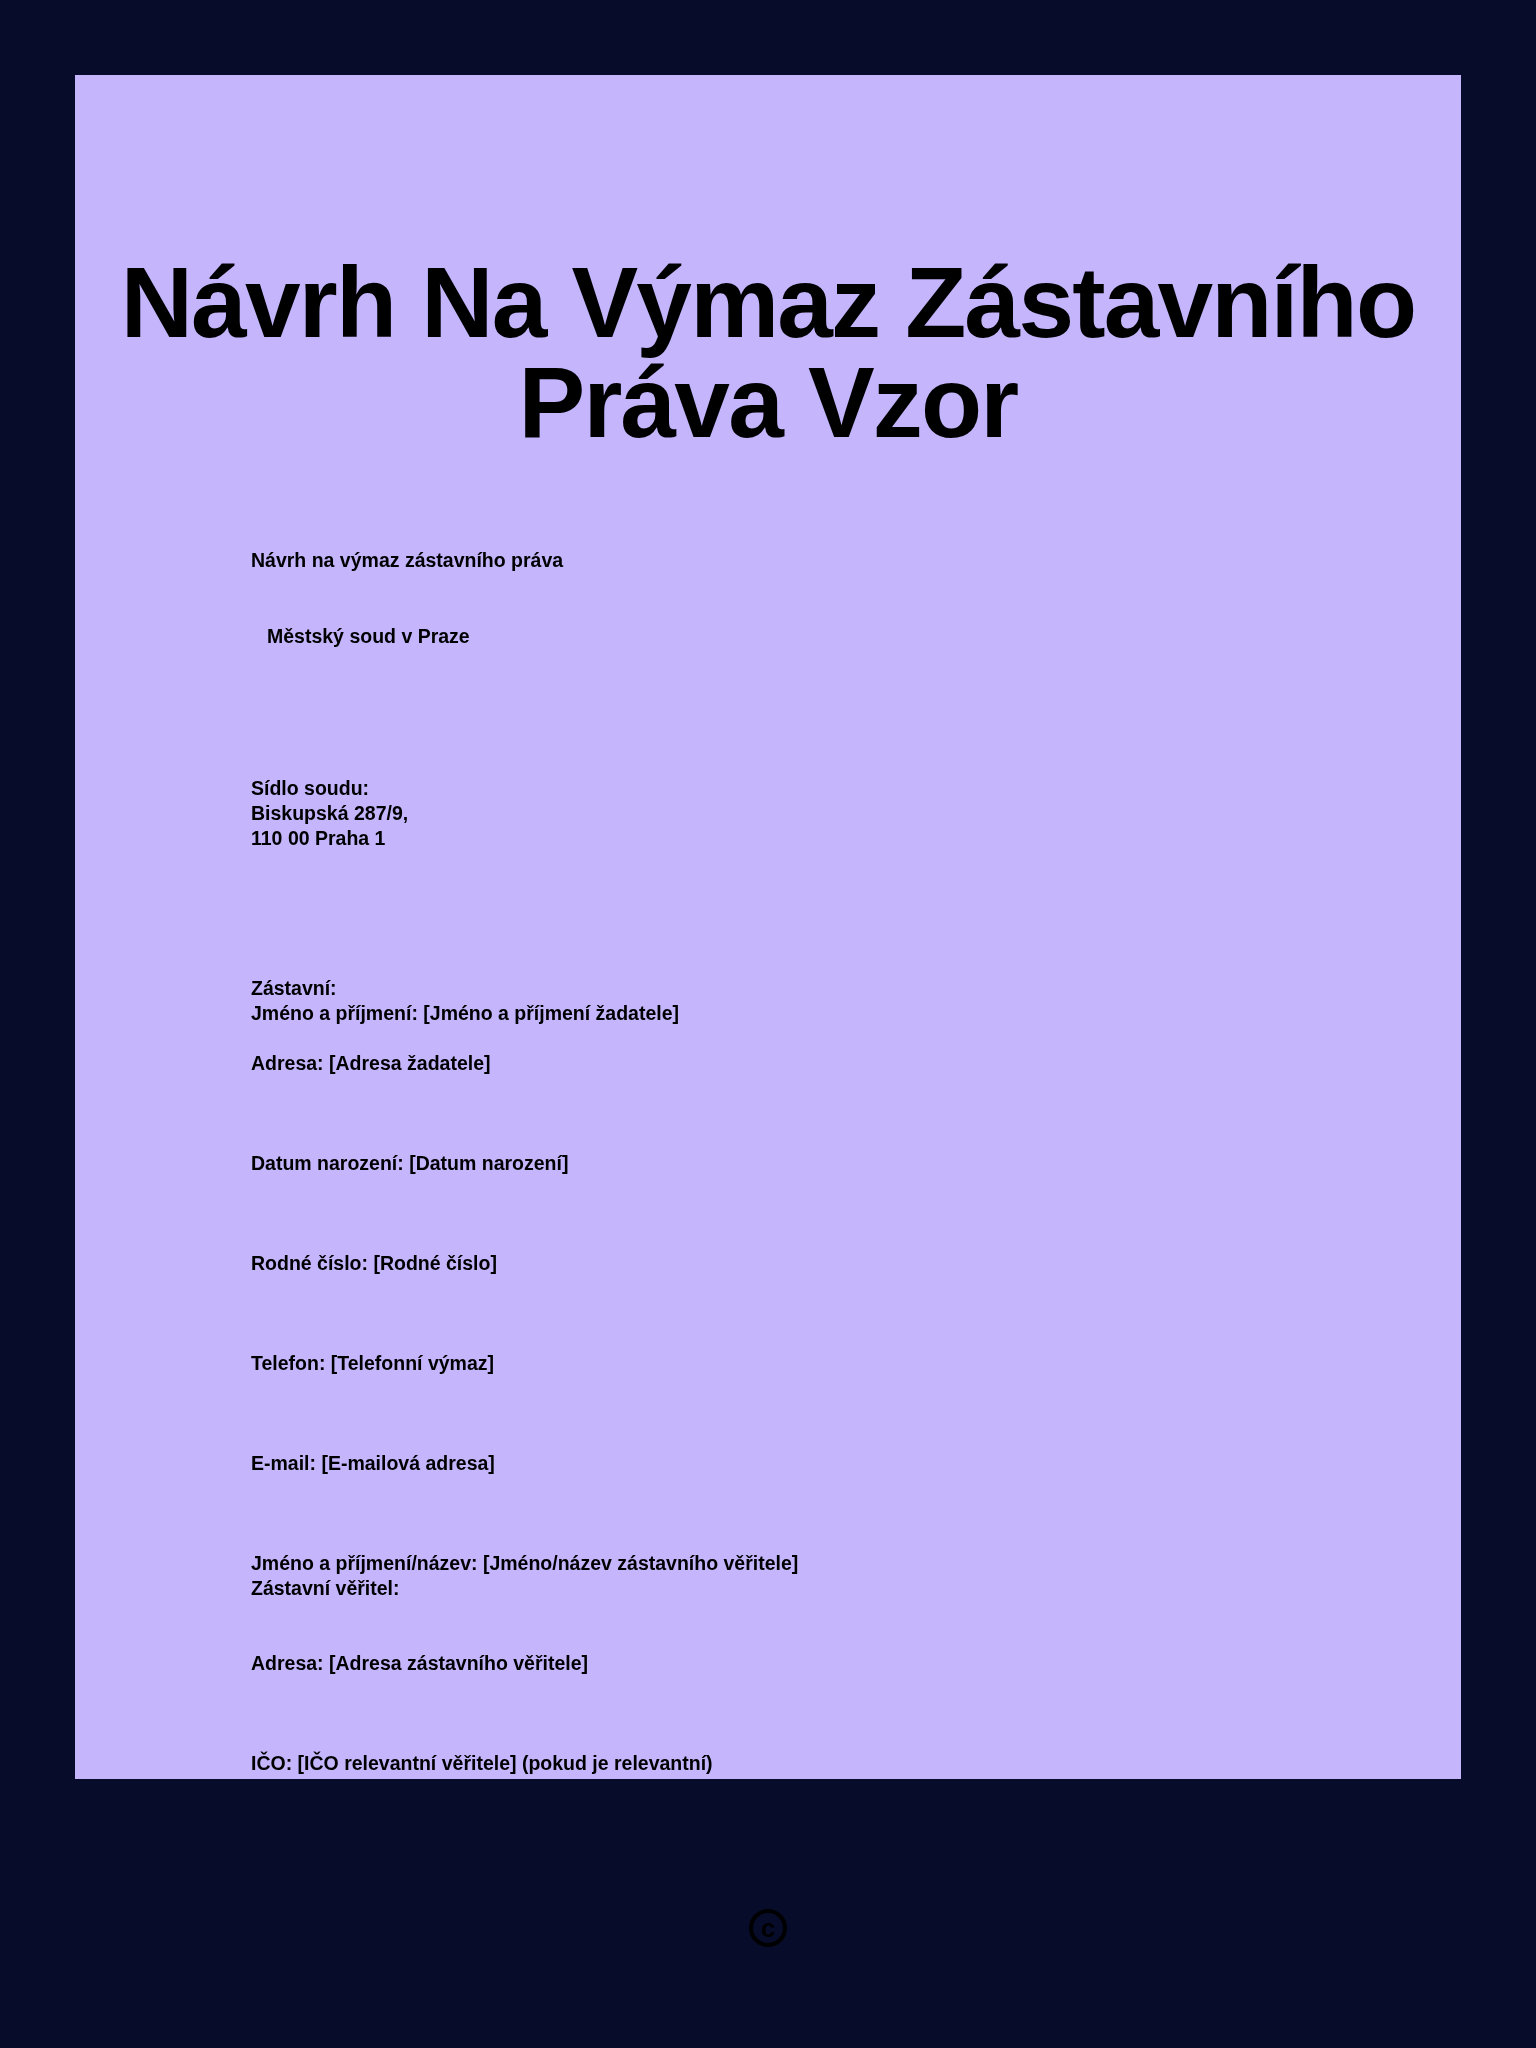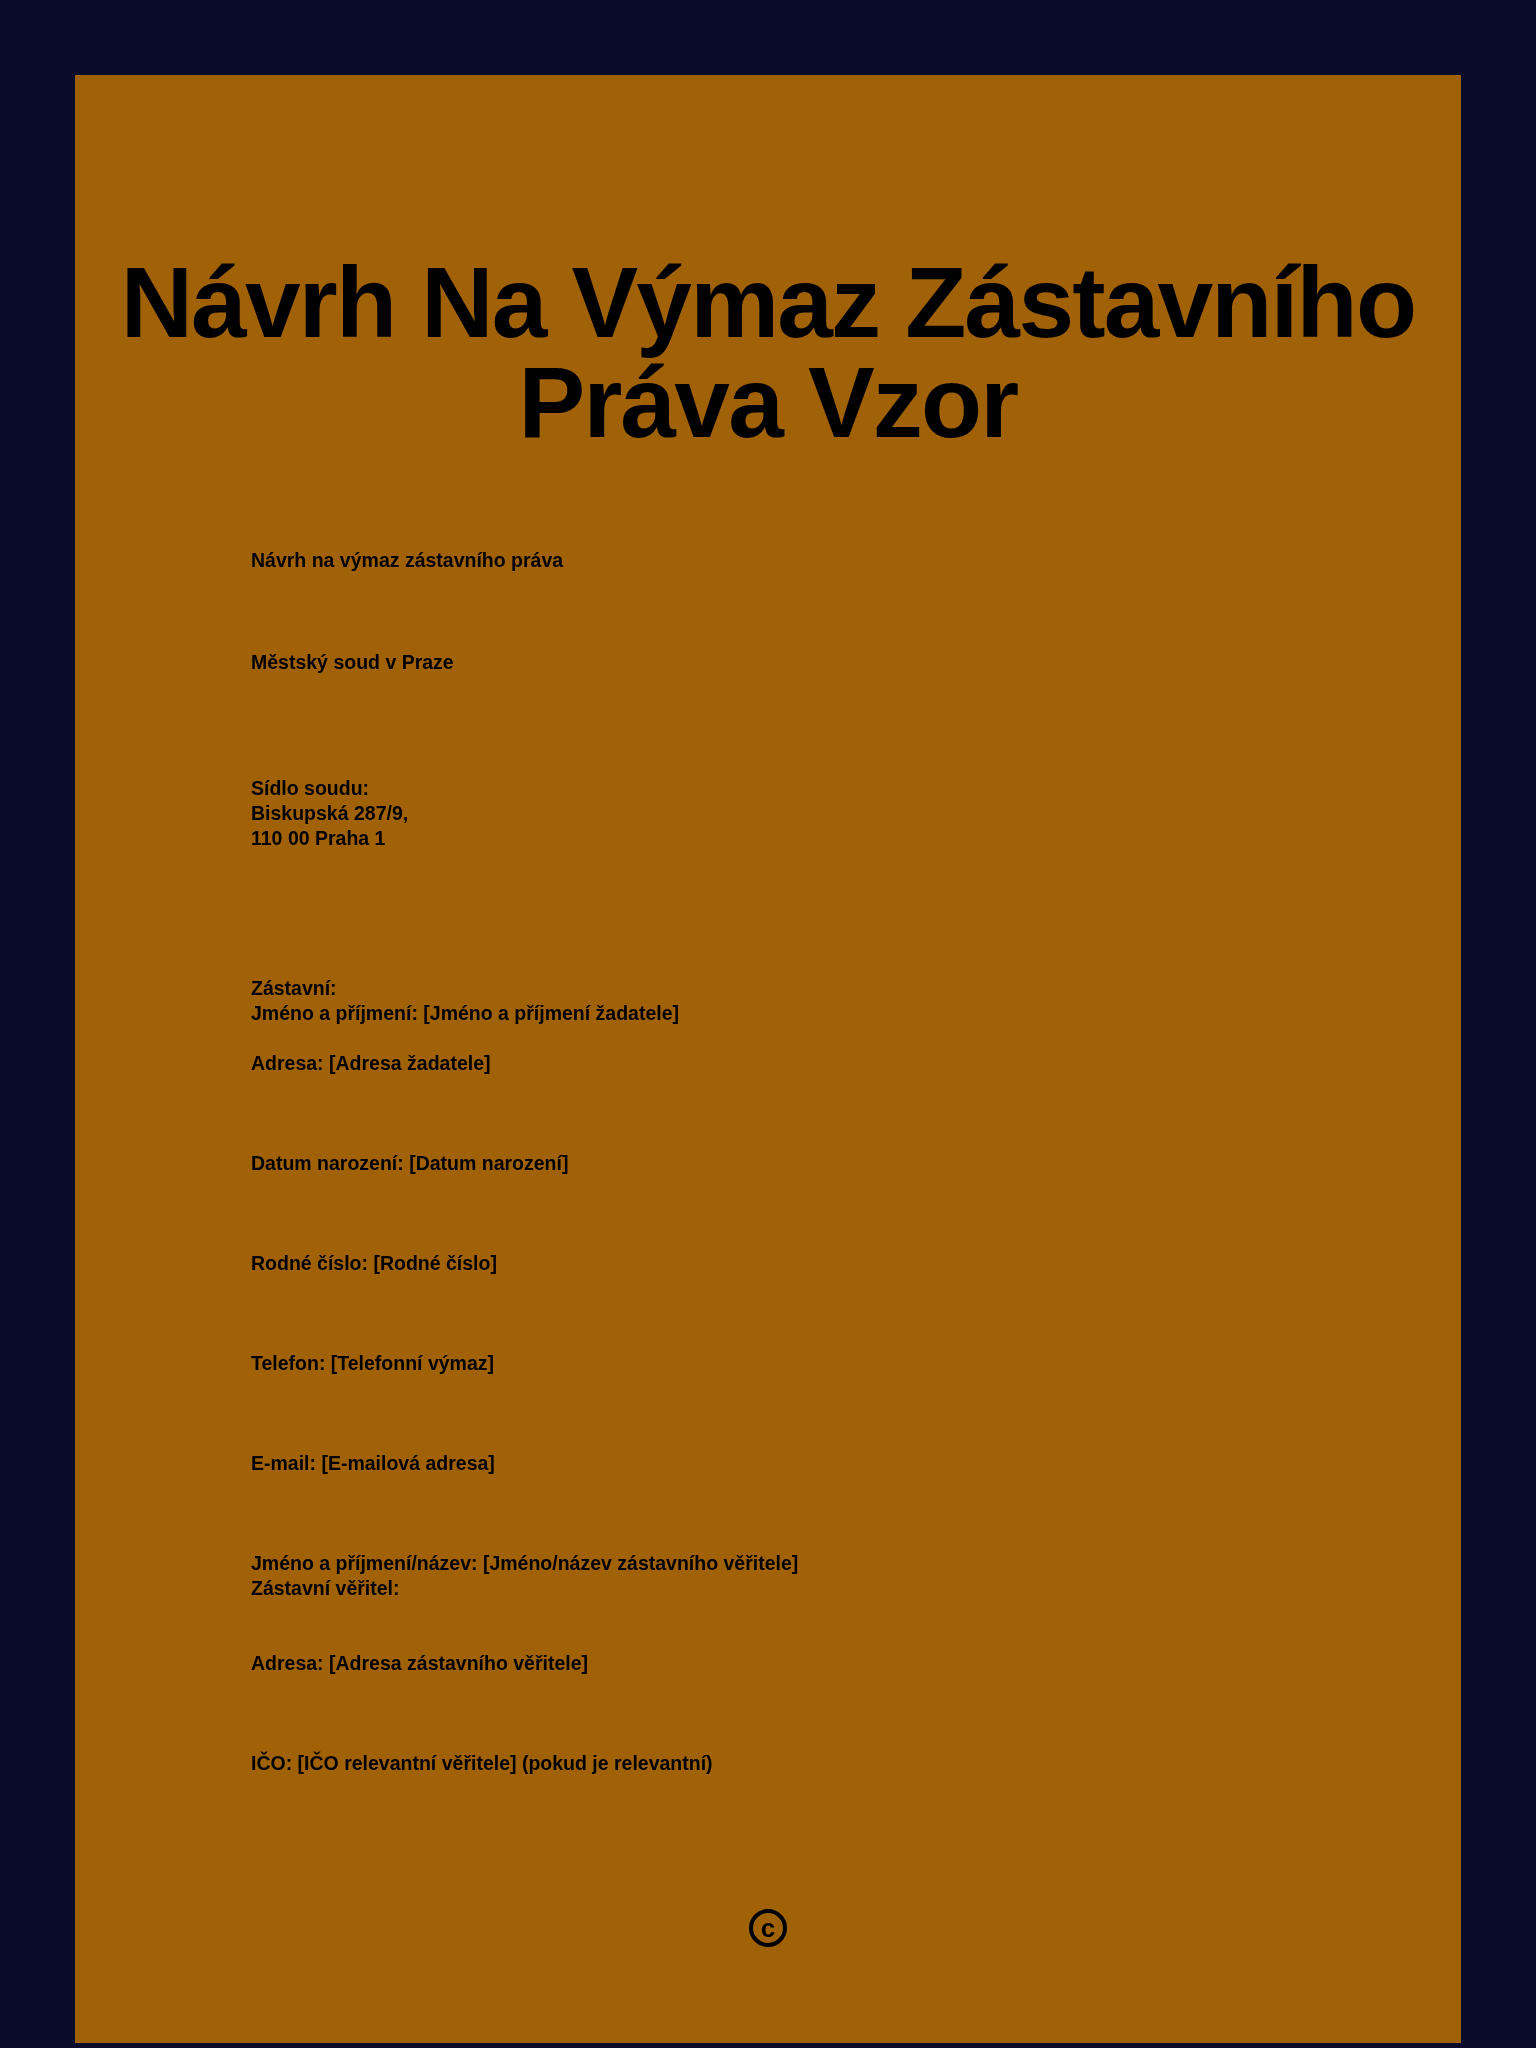--- a/index.html
+++ b/index.html
@@ -19,8 +19,8 @@
       left: 75px;
       top: 75px;
       width: 1386px;
-      height: 1968px;
-      background: #a16207;
+      height: 1704px;
+      background: #c4b5fd;
     }
     .title {
       position: absolute;

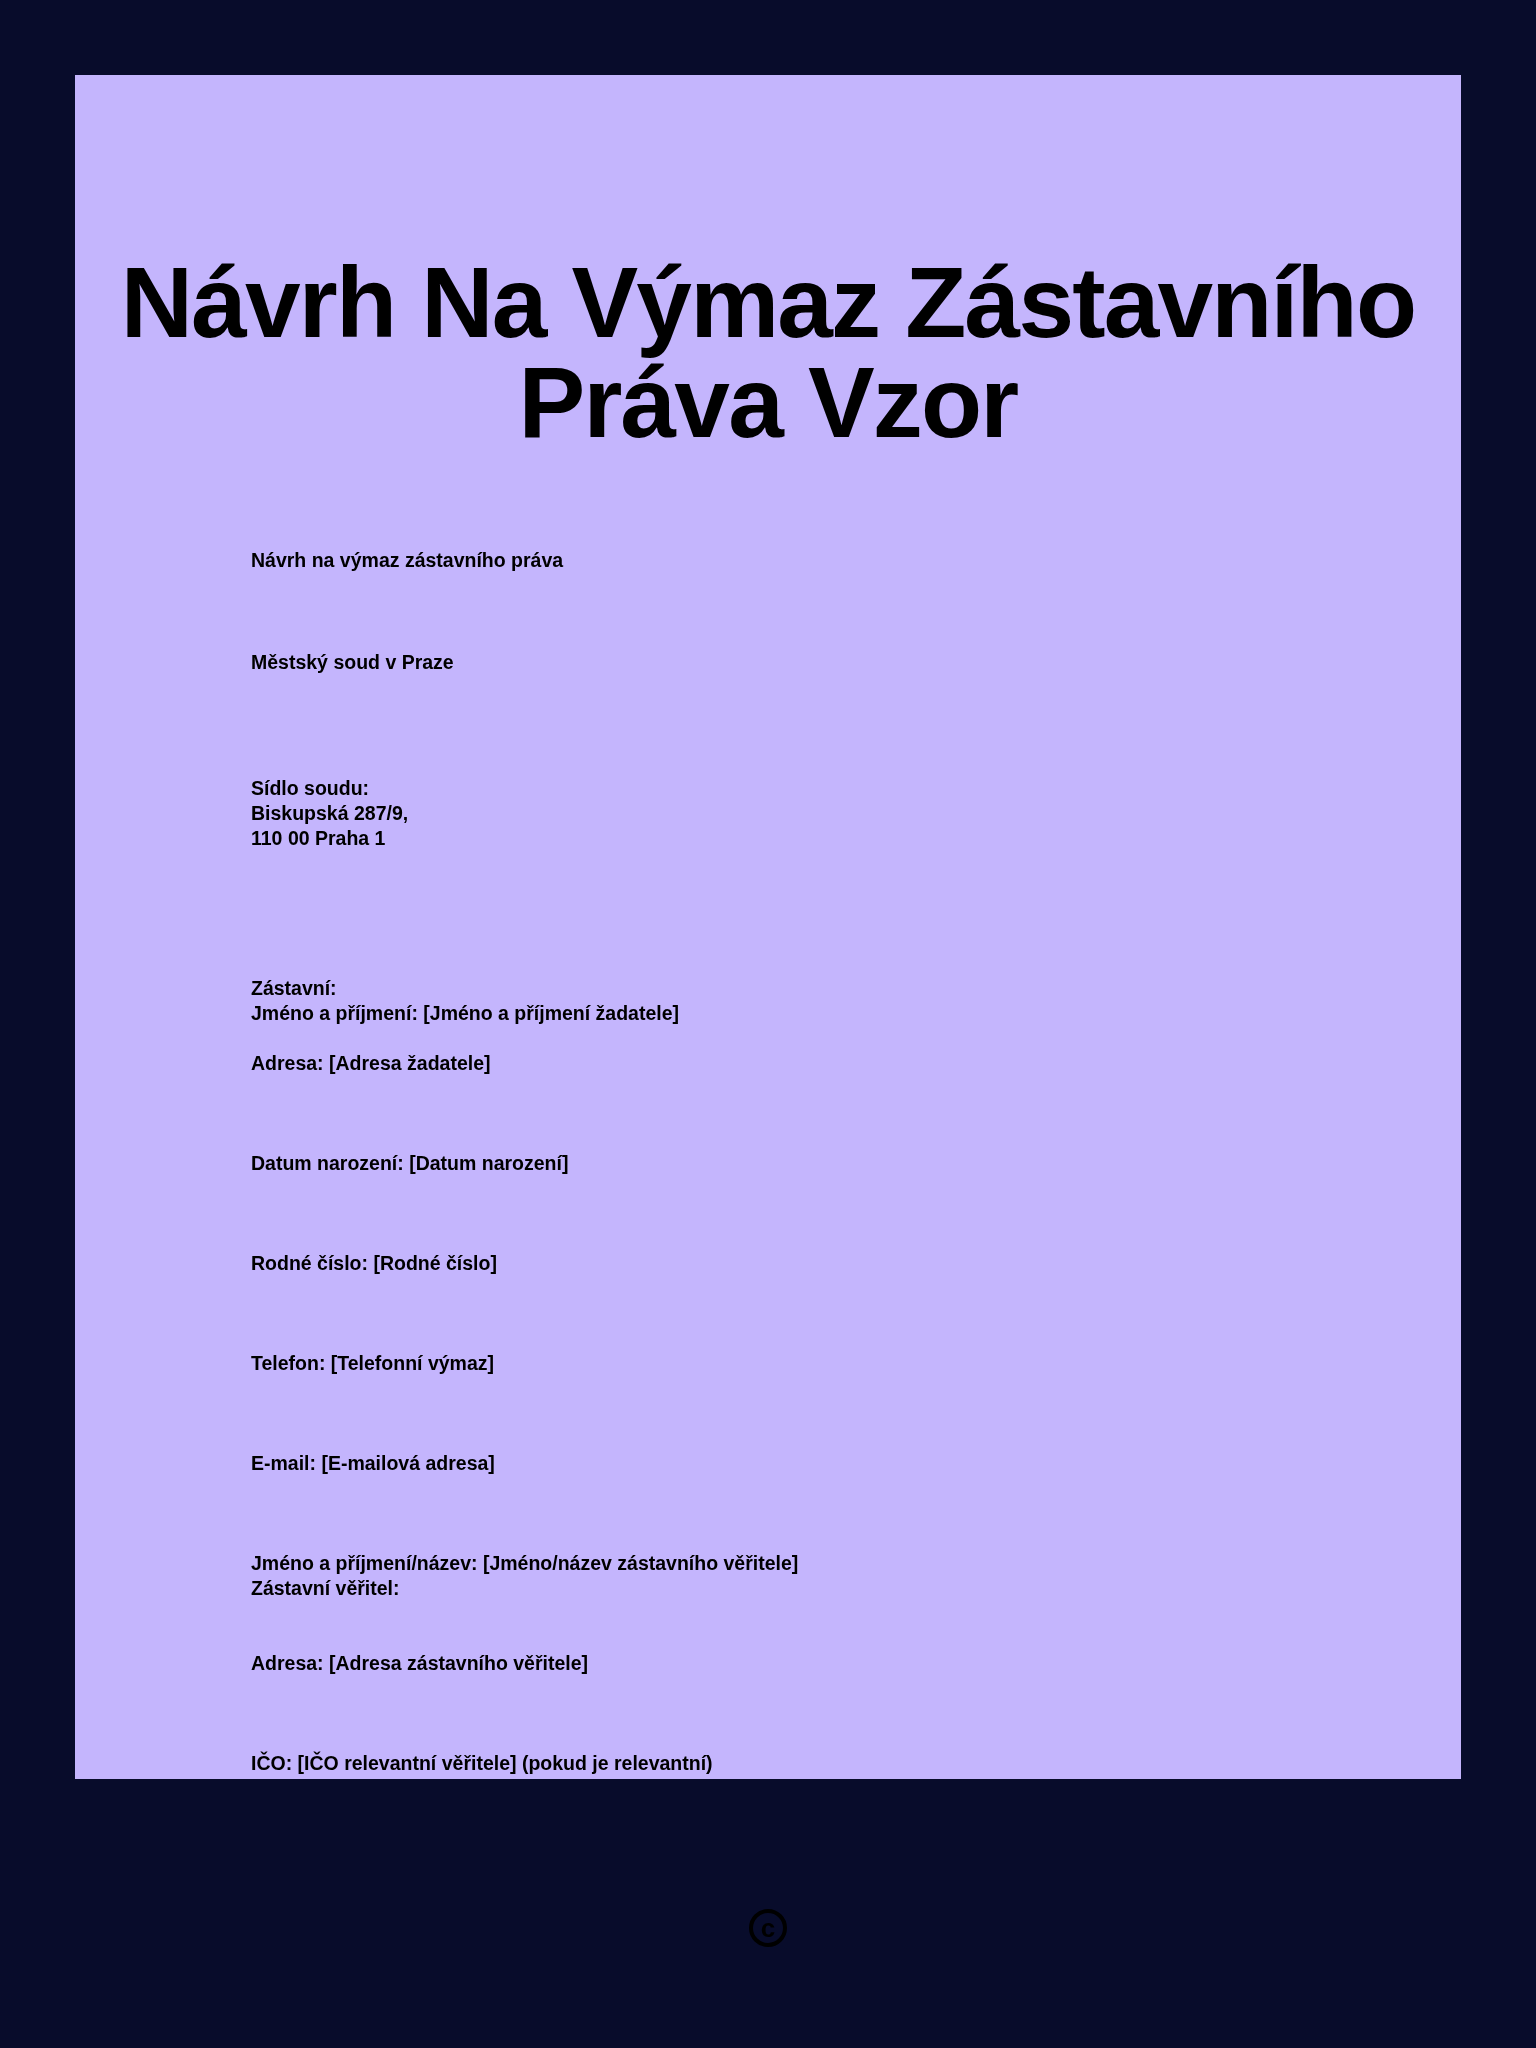--- a/index.html
+++ b/index.html
@@ -95,7 +95,7 @@
       <span class="line">Návrh na výmaz zástavního práva</span>
     </div>
 
-    <div class="block" style="top:575px;">
+    <div class="block" style="top:549px;margin-left:16px;">
       <span class="line">Městský soud v Praze</span>
     </div>
 

